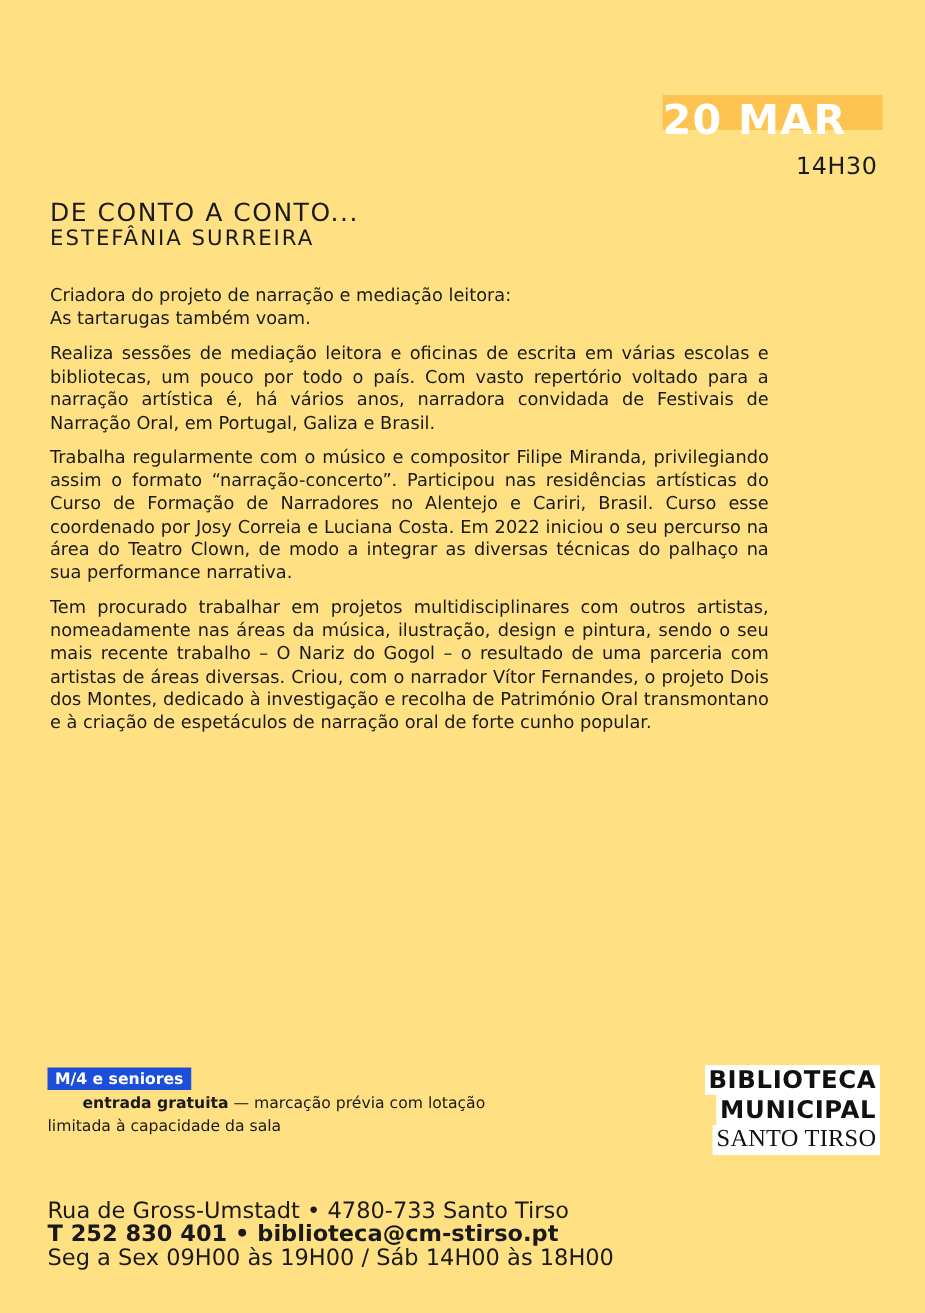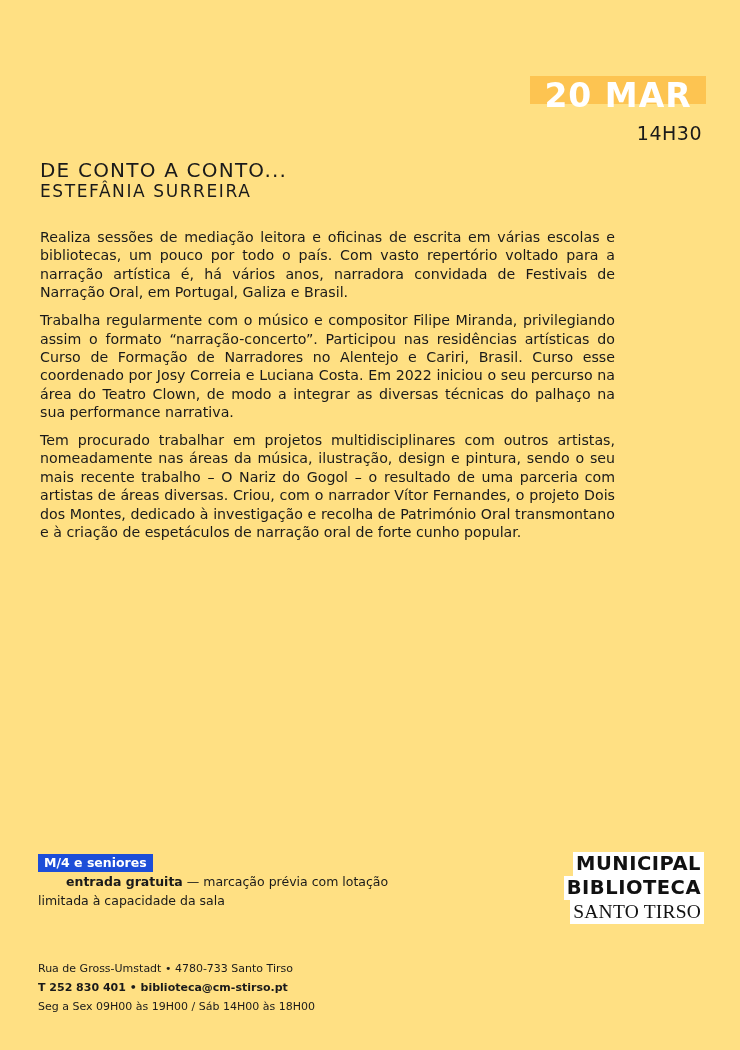--- a/index.html
+++ b/index.html
@@ -20,7 +20,6 @@
       font-weight: bold;
       font-size: 33px; letter-spacing: 1px;
       line-height: 40px;
-      text-align: center;
     }
     .time {
       position: absolute; right: 38px; top: 122px;

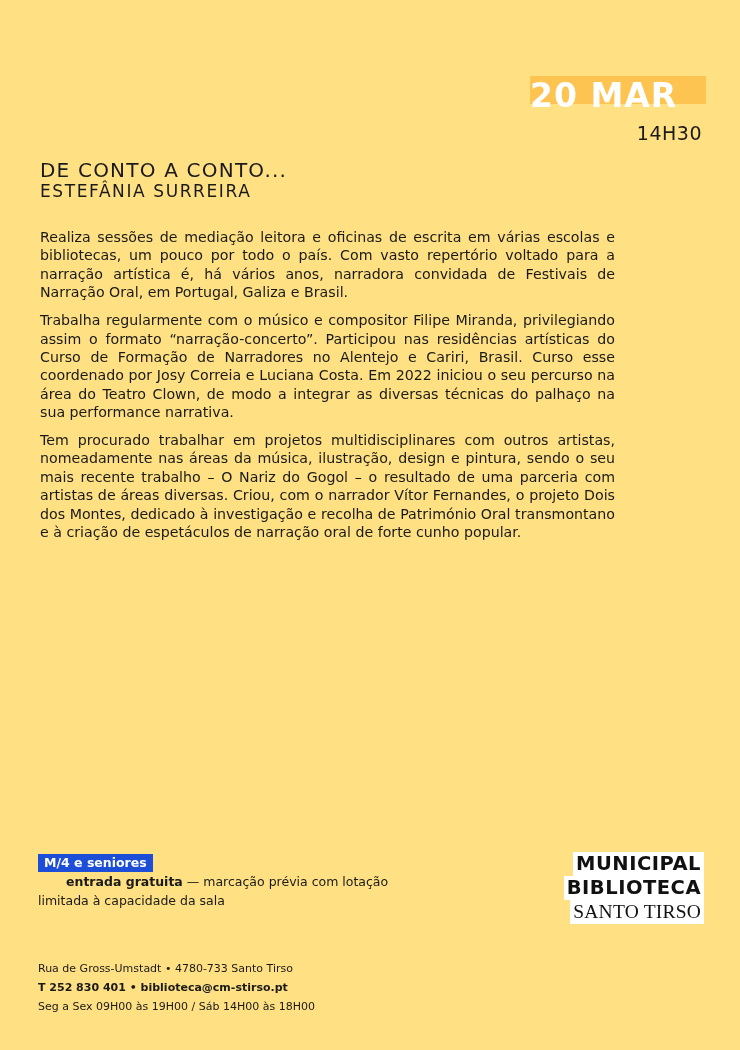--- a/index.html
+++ b/index.html
@@ -72,6 +72,8 @@
 <div class="subtitle">ESTEFÂNIA SURREIRA</div>
 
 <div class="body-text">
+  <p class="nojust" style="white-space: pre-line;">Criadora do projeto de narração e mediação leitora:
+As tartarugas também voam.</p>
   <p>Realiza sessões de mediação leitora e oficinas de escrita em várias escolas e bibliotecas, um pouco por todo o país. Com vasto repertório voltado para a narração artística é, há vários anos, narradora convidada de Festivais de Narração Oral, em Portugal, Galiza e Brasil.</p>
   <p>Trabalha regularmente com o músico e compositor Filipe Miranda, privilegiando assim o formato “narração-concerto”. Participou nas residências artísticas do Curso de Formação de Narradores no Alentejo e Cariri, Brasil. Curso esse coordenado por Josy Correia e Luciana Costa. Em 2022 iniciou o seu percurso na área do Teatro Clown, de modo a integrar as diversas técnicas do palhaço na sua performance narrativa.</p>
   <p>Tem procurado trabalhar em projetos multidisciplinares com outros artistas, nomeadamente nas áreas da música, ilustração, design e pintura, sendo o seu mais recente trabalho – O Nariz do Gogol – o resultado de uma parceria com artistas de áreas diversas. Criou, com o narrador Vítor Fernandes, o projeto Dois dos Montes, dedicado à investigação e recolha de Património Oral transmontano e à criação de espetáculos de narração oral de forte cunho popular.</p>

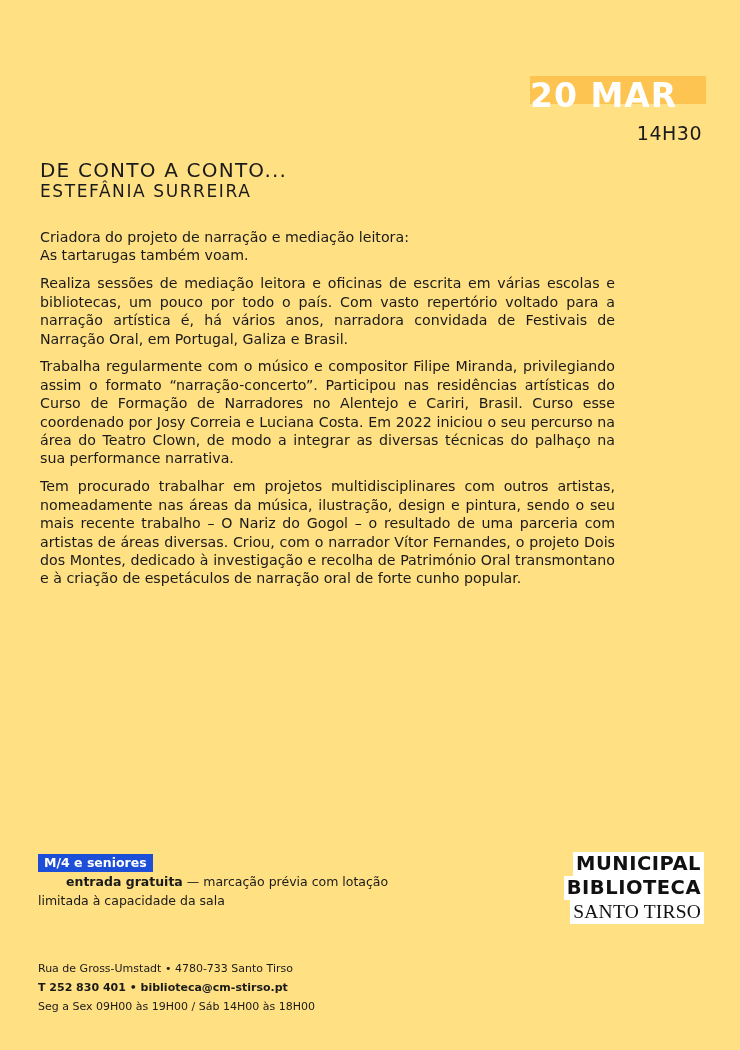--- a/index.html
+++ b/index.html
@@ -88,8 +88,8 @@
 </div>
 
 <div class="logo">
+  <div><span class="logo-line logo-l1">BIBLIOTECA</span></div>
   <div><span class="logo-line logo-l2">MUNICIPAL</span></div>
-  <div><span class="logo-line logo-l1">BIBLIOTECA</span></div>
   <div><span class="logo-line logo-l3">SANTO TIRSO</span></div>
 </div>
 

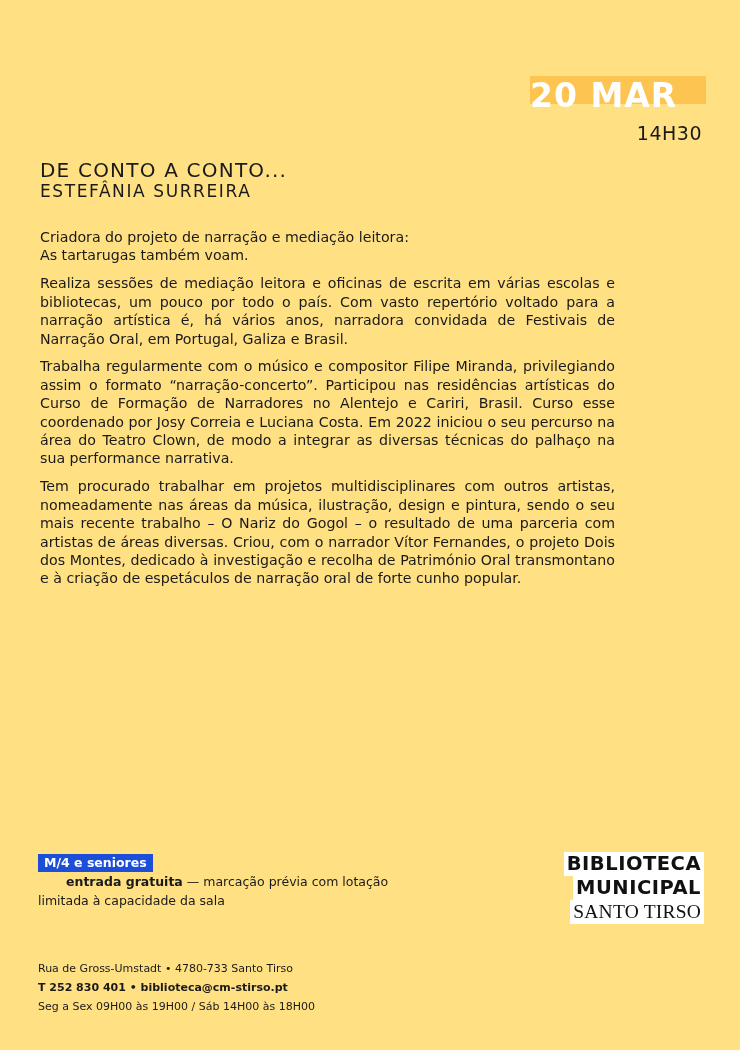--- a/index.html
+++ b/index.html
@@ -59,7 +59,7 @@
     .logo-l1, .logo-l2 { font-weight: bold; font-size: 19.5px; letter-spacing: 0.5px; }
     .logo-l3 { font-size: 19.5px; letter-spacing: 0.2px; font-family: Liberation Serif, serif; }
 
-    .address { position: absolute; left: 38px; top: 959px; font-size: 11px; line-height: 19px; }
+    .address { position: absolute; left: 38px; top: 959px; font-size: 18px; line-height: 19px; }
     .address b { font-weight: bold; }
   </style>
 </head>

